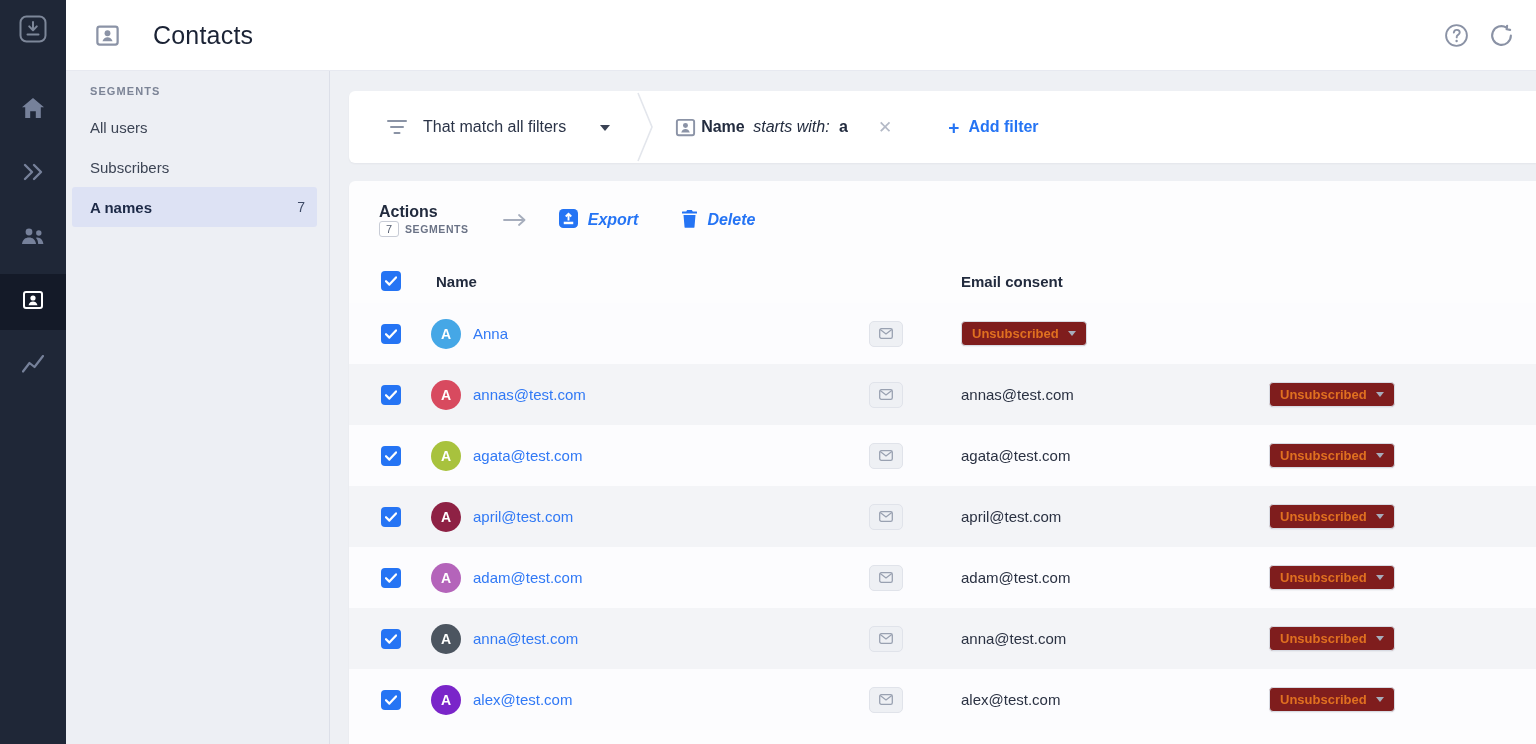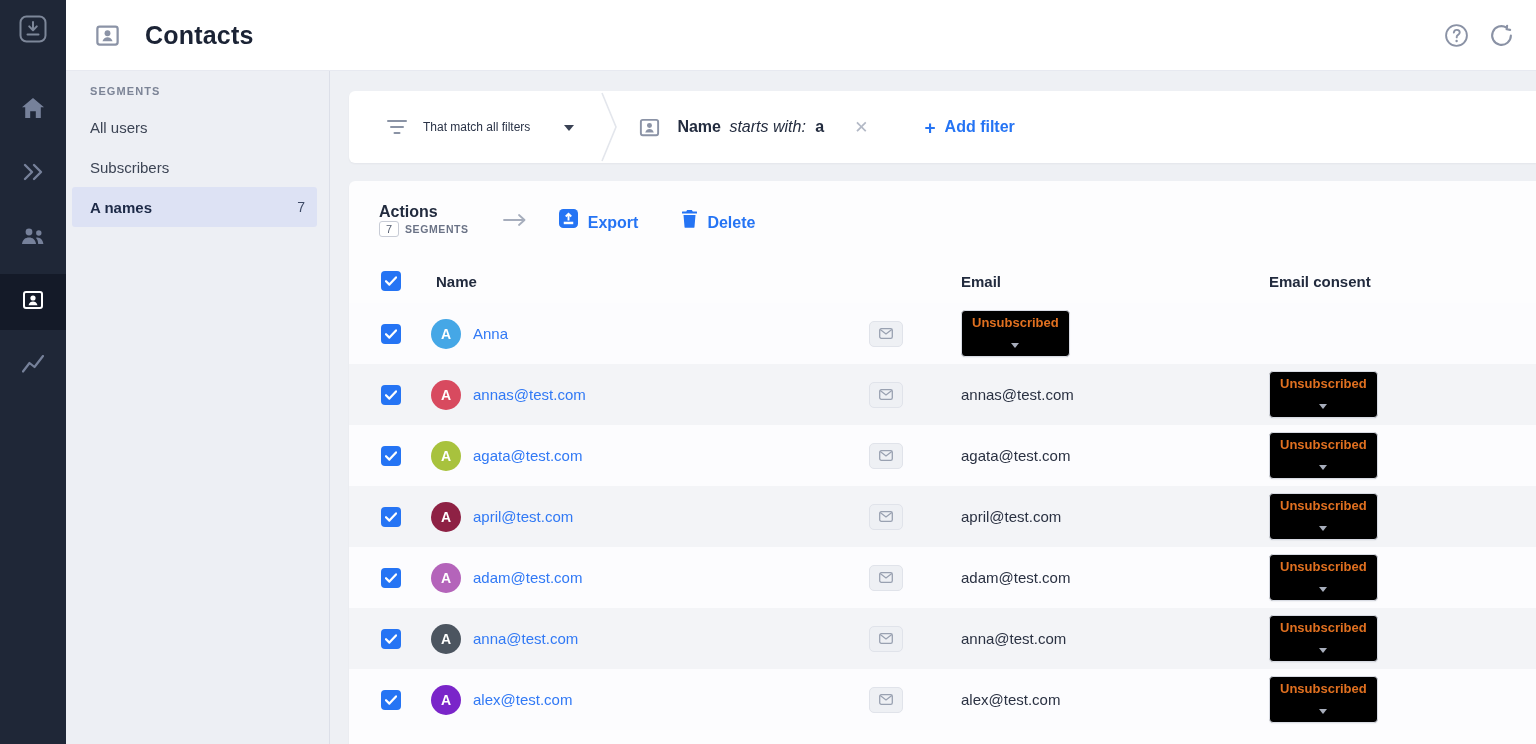--- a/index.html
+++ b/index.html
@@ -20,7 +20,7 @@
   
   .header{position:absolute;left:66px;top:0;right:0;height:70px;background:#ffffff;border-bottom:1px solid #e7e9f0;display:flex;align-items:center;z-index:4;}
   .header-icon{margin-left:28px;display:flex;}
-  .header-title{margin-left:24px;font-size:25px;font-weight:700;color:#1b2335;letter-spacing:.2px;}
+  .header-title{margin-left:32px;font-size:25px;font-weight:400;color:#1b2335;letter-spacing:.2px;}
   .header-right{margin-left:auto;margin-right:22px;display:flex;align-items:center;gap:20px;}
   .round-btn{display:flex;align-items:center;justify-content:center;cursor:pointer;}
 

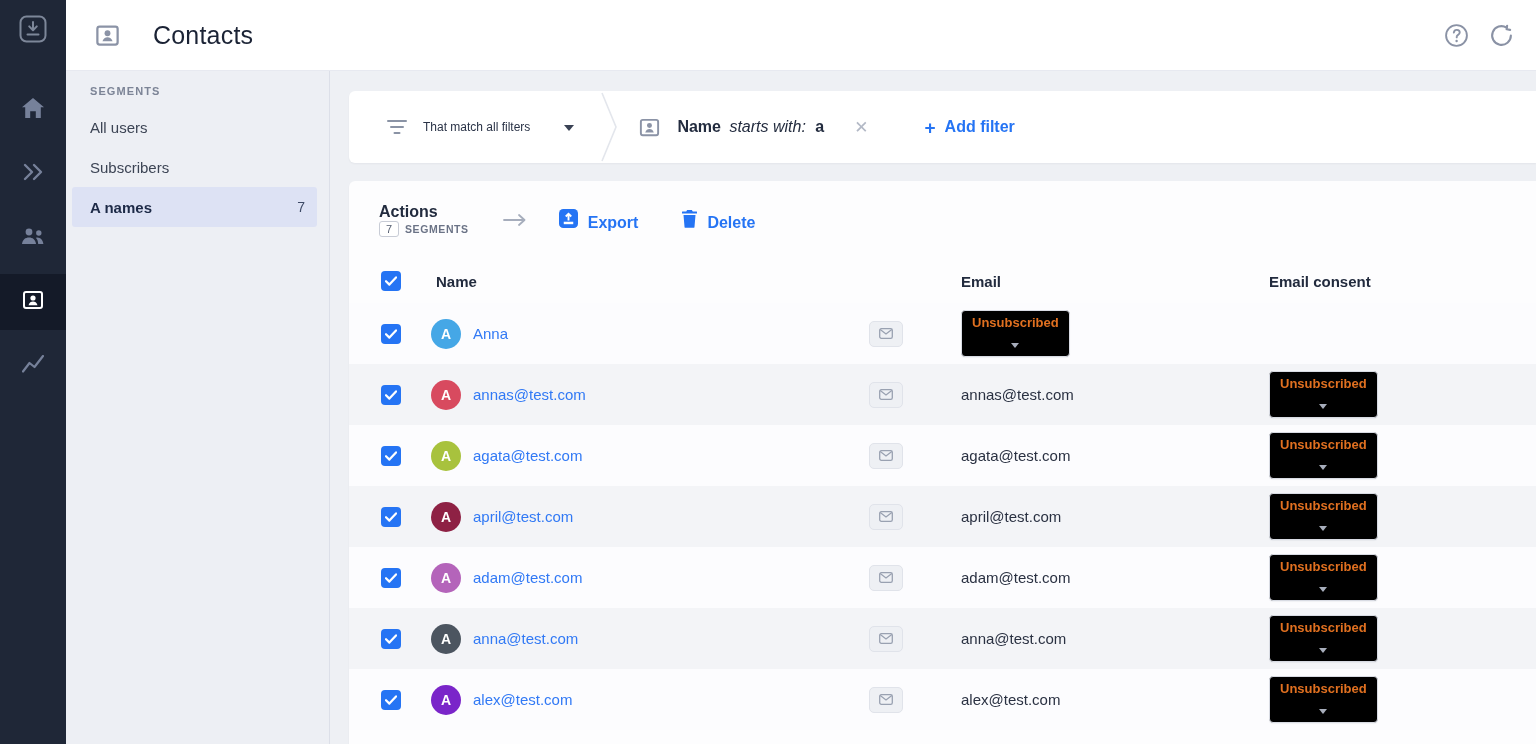--- a/index.html
+++ b/index.html
@@ -37,7 +37,7 @@
   
   .filter-card{margin:20px 0 0 18px;height:72px;background:#ffffff;border-radius:6px 0 0 6px;display:flex;align-items:center;box-shadow:0 1px 2px rgba(30,40,60,.05);}
   .funnel-wrap{margin-left:38px;display:flex;}
-  .match-label{margin-left:16px;font-size:12px;font-weight:500;color:#2a3347;cursor:pointer;}
+  .match-label{margin-left:16px;font-size:16px;font-weight:500;color:#2a3347;cursor:pointer;}
   .caret-down{margin-left:34px;width:0;height:0;border:5px solid transparent;border-top:6px solid #3a4254;margin-top:6px;cursor:pointer;}
   .chevron-divider{margin-left:26px;display:flex;}
   .chip-icon-wrap{margin-left:18px;display:flex;}

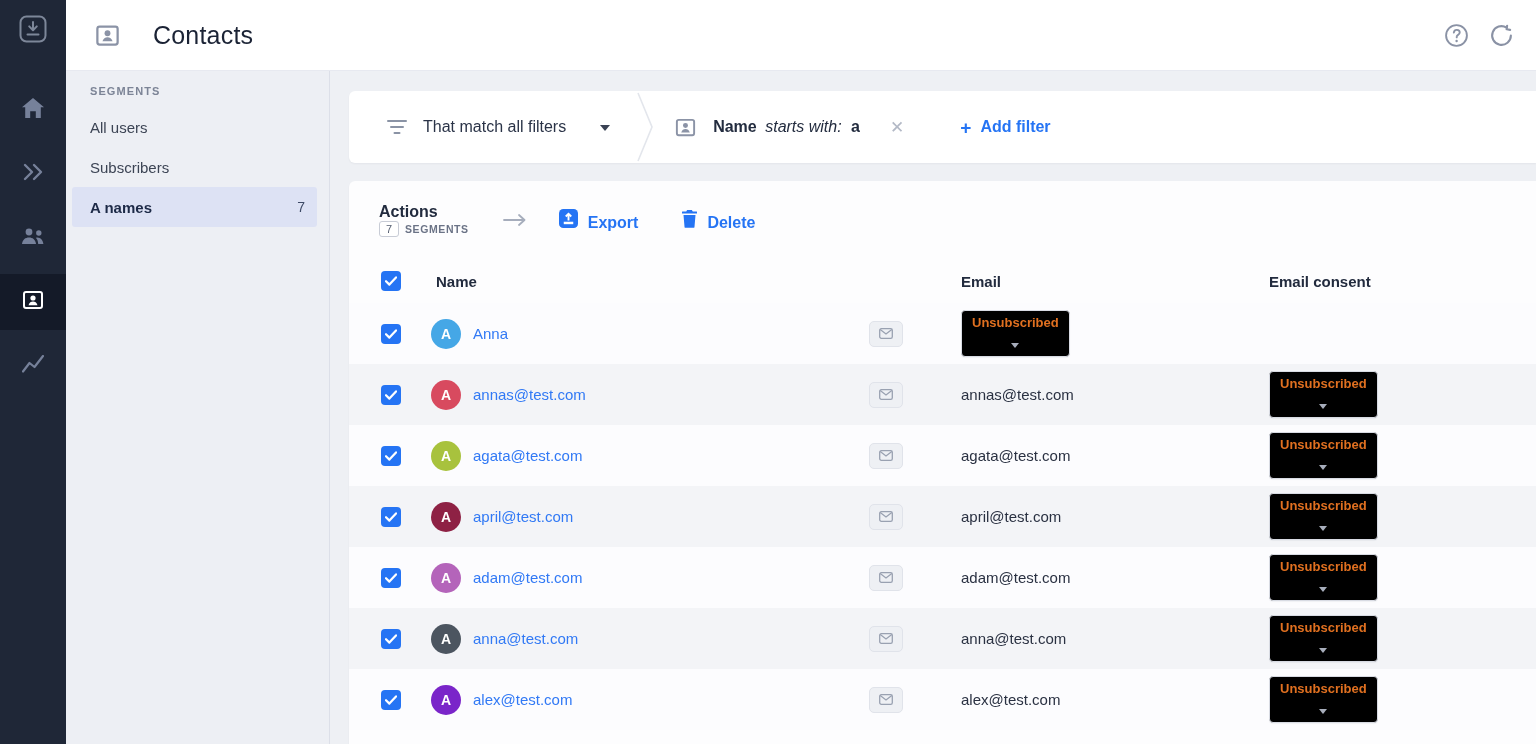--- a/index.html
+++ b/index.html
@@ -41,7 +41,7 @@
   .caret-down{margin-left:34px;width:0;height:0;border:5px solid transparent;border-top:6px solid #3a4254;margin-top:6px;cursor:pointer;}
   .chevron-divider{margin-left:26px;display:flex;}
   .chip-icon-wrap{margin-left:18px;display:flex;}
-  .chip-text{margin-left:16px;font-size:16px;color:#232c3f;white-space:nowrap;}
+  .chip-text{margin-left:4px;font-size:16px;color:#232c3f;white-space:nowrap;}
   .chip-field{font-weight:700;}
   .chip-operator{font-style:italic;font-weight:400;margin-left:4px;}
   .chip-value{font-weight:700;margin-left:5px;}

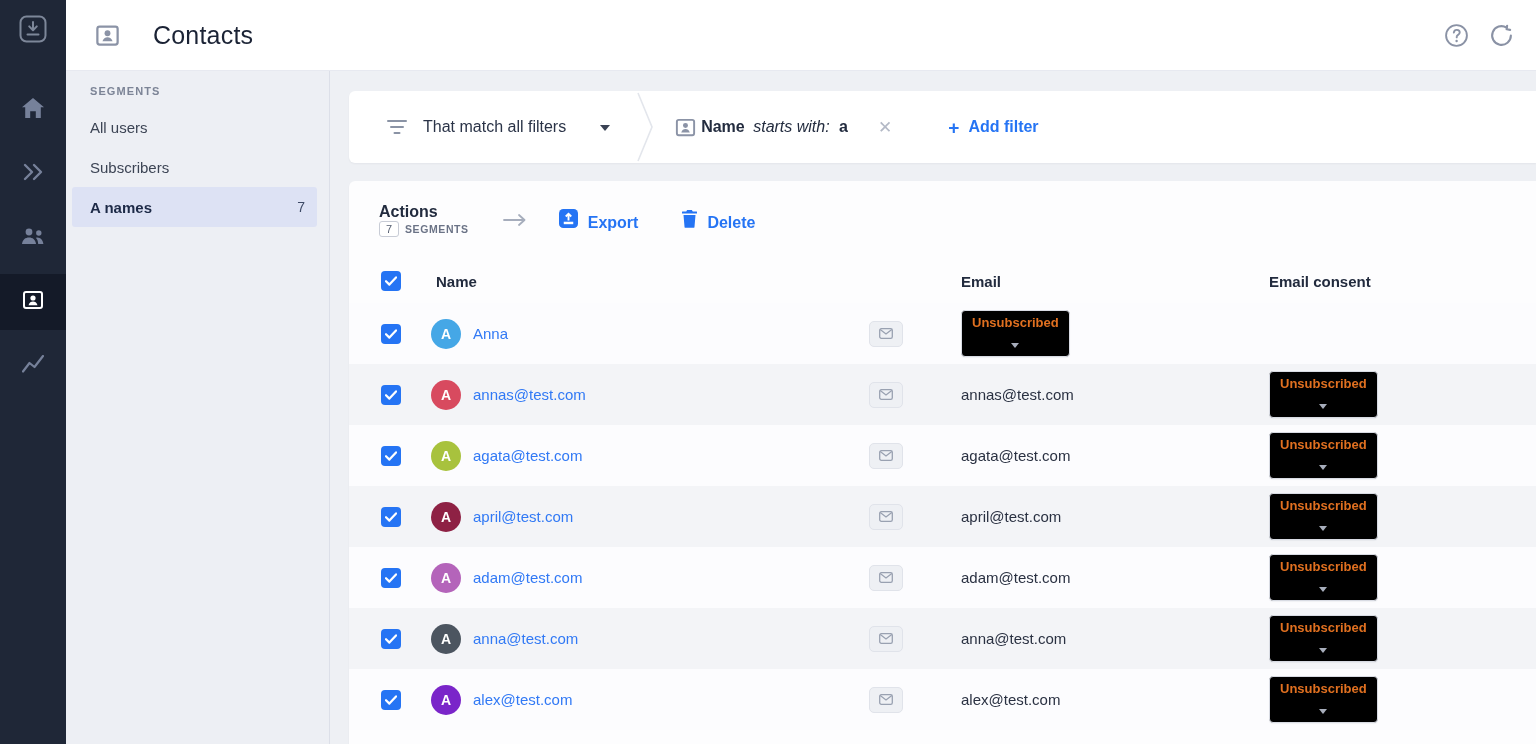--- a/index.html
+++ b/index.html
@@ -58,7 +58,7 @@
   .selected-count-box{min-width:12px;text-align:center;border:1px solid #c8ccd6;border-radius:3px;padding:1px 3px;font-size:11px;color:#555e70;background:#fff;}
   .selected-label{font-size:10.5px;letter-spacing:.6px;color:#6b7386;font-weight:600;}
   .actions-arrow{margin-left:34px;display:flex;}
-  .action-btn{display:flex;align-items:flex-end;gap:10px;color:#2574f4;font-size:16px;font-weight:600;cursor:pointer;}
+  .action-btn{display:flex;align-items:center;gap:10px;color:#2574f4;font-size:16px;font-weight:600;cursor:pointer;font-style:italic;}
   .action-export{margin-left:32px;}
   .action-delete{margin-left:44px;}
 

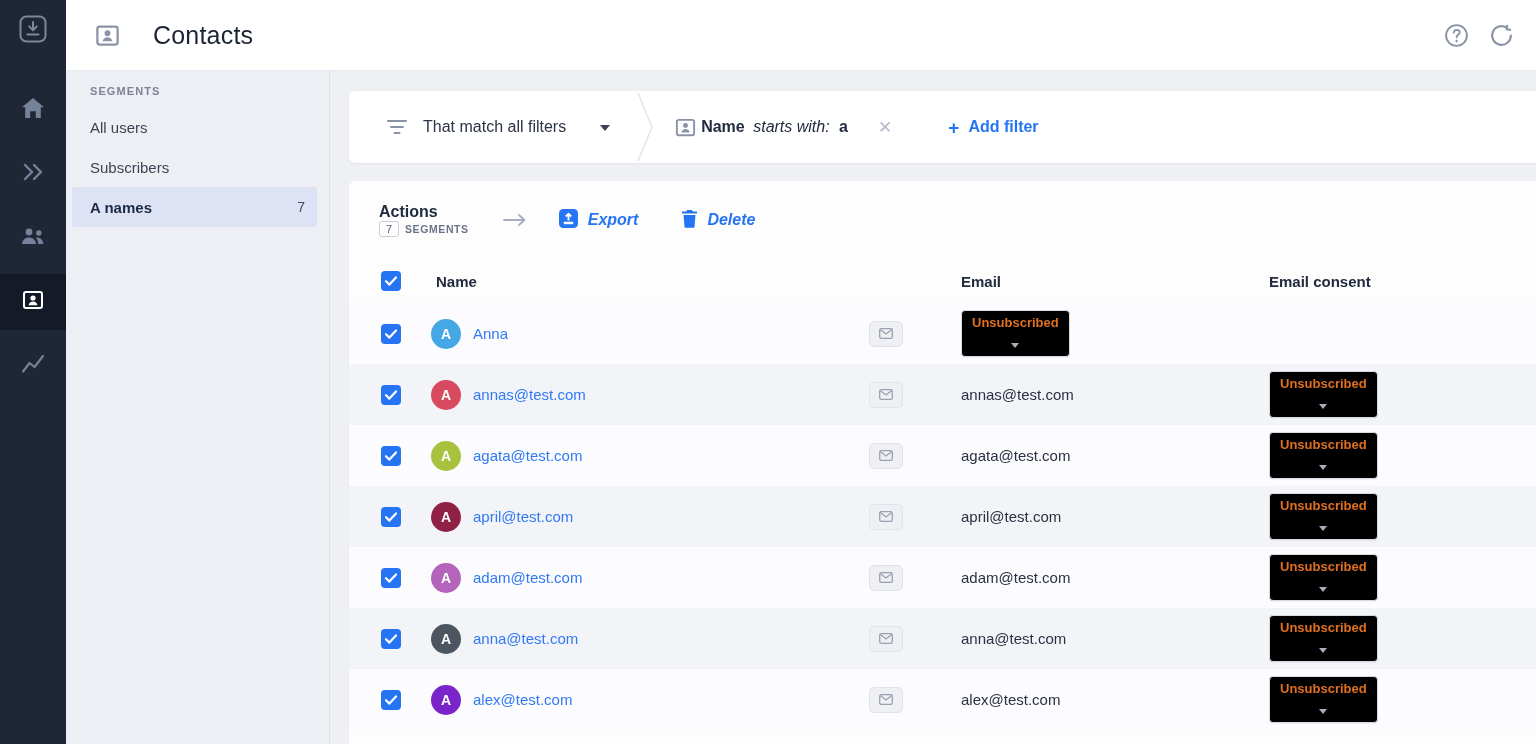--- a/index.html
+++ b/index.html
@@ -276,7 +276,6 @@
             <span>Name</span>
           </div>
         <div class="cell-mail"></div>
-        <div class="cell-email"><span>Email</span></div>
         <div class="cell-consent">
             <span>Email consent</span>
           </div>

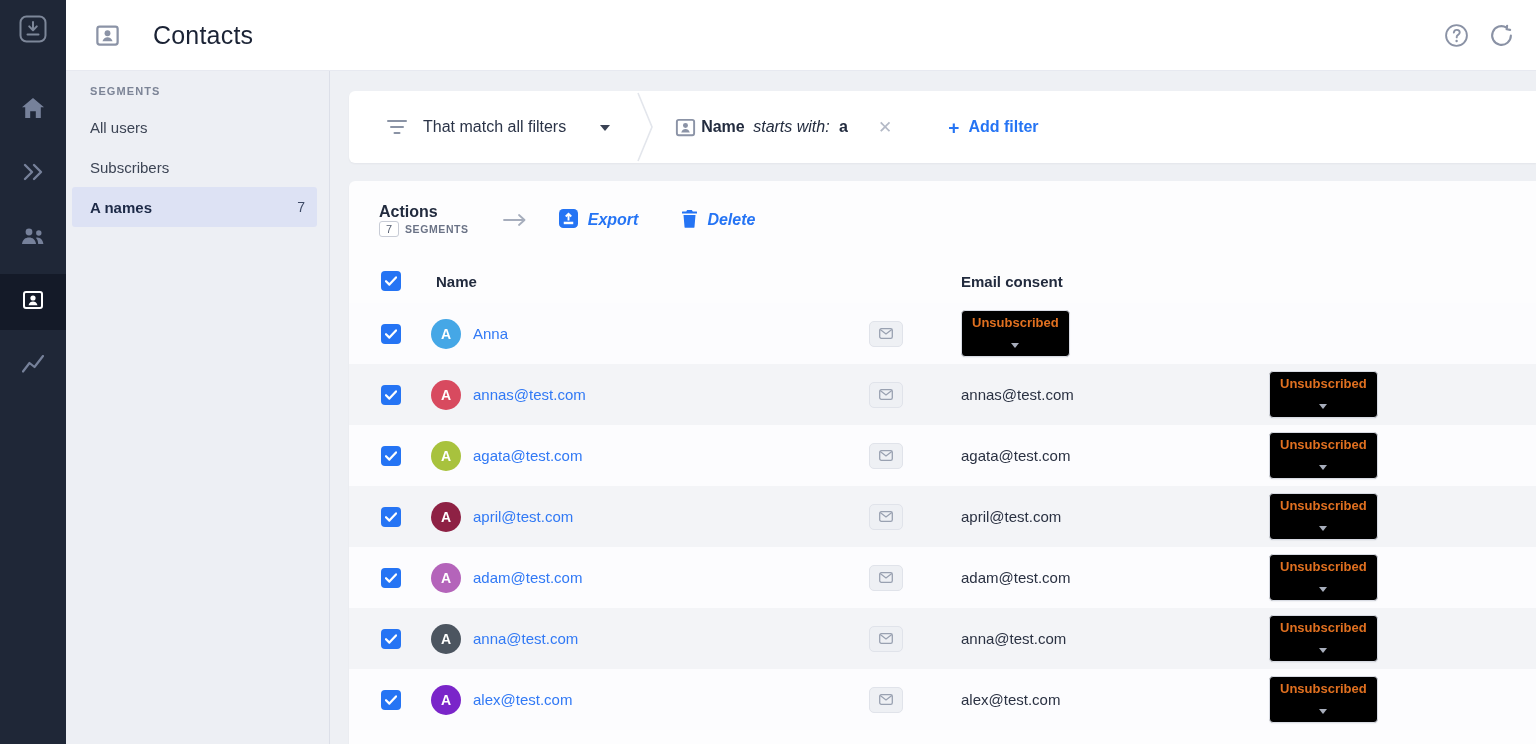--- a/index.html
+++ b/index.html
@@ -80,7 +80,7 @@
   .name-link{margin-left:12px;color:#3179f5;font-weight:500;cursor:pointer;white-space:nowrap;text-align:right;}
   .mail-btn{width:32px;height:24px;background:#eef0f4;border:1px solid #e0e3ea;border-radius:5px;display:flex;align-items:center;justify-content:center;cursor:pointer;}
   .email-text{color:#2a3142;}
-  .consent-dropdown{display:inline-flex;align-items:center;gap:9px;padding:4px 10px;background:#000000;border:1px solid #d8dbe3;border-radius:4px;box-shadow:0 1px 1px rgba(20,30,50,.05);cursor:pointer;flex-direction:column;}
+  .consent-dropdown{display:inline-flex;align-items:center;gap:9px;padding:4px 10px;background:#7f1d1d;border:1px solid #d8dbe3;border-radius:4px;box-shadow:0 1px 1px rgba(20,30,50,.05);cursor:pointer;}
   .consent-label{color:#e07020;font-size:13px;font-weight:700;}
   .consent-caret{width:0;height:0;border:4px solid transparent;border-top:5px solid #a7adbb;margin-top:4px;}
 </style>

